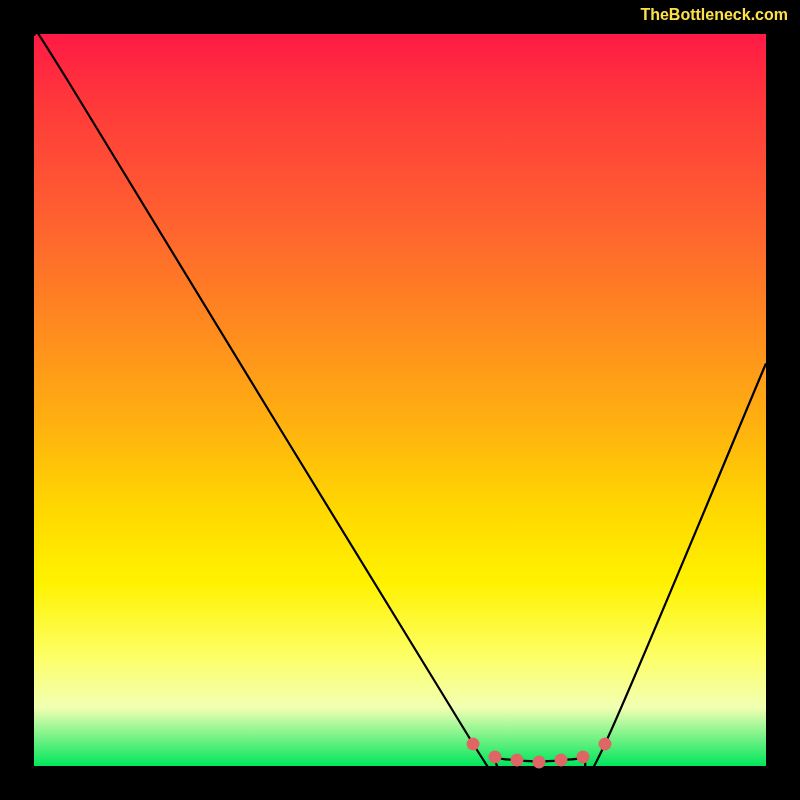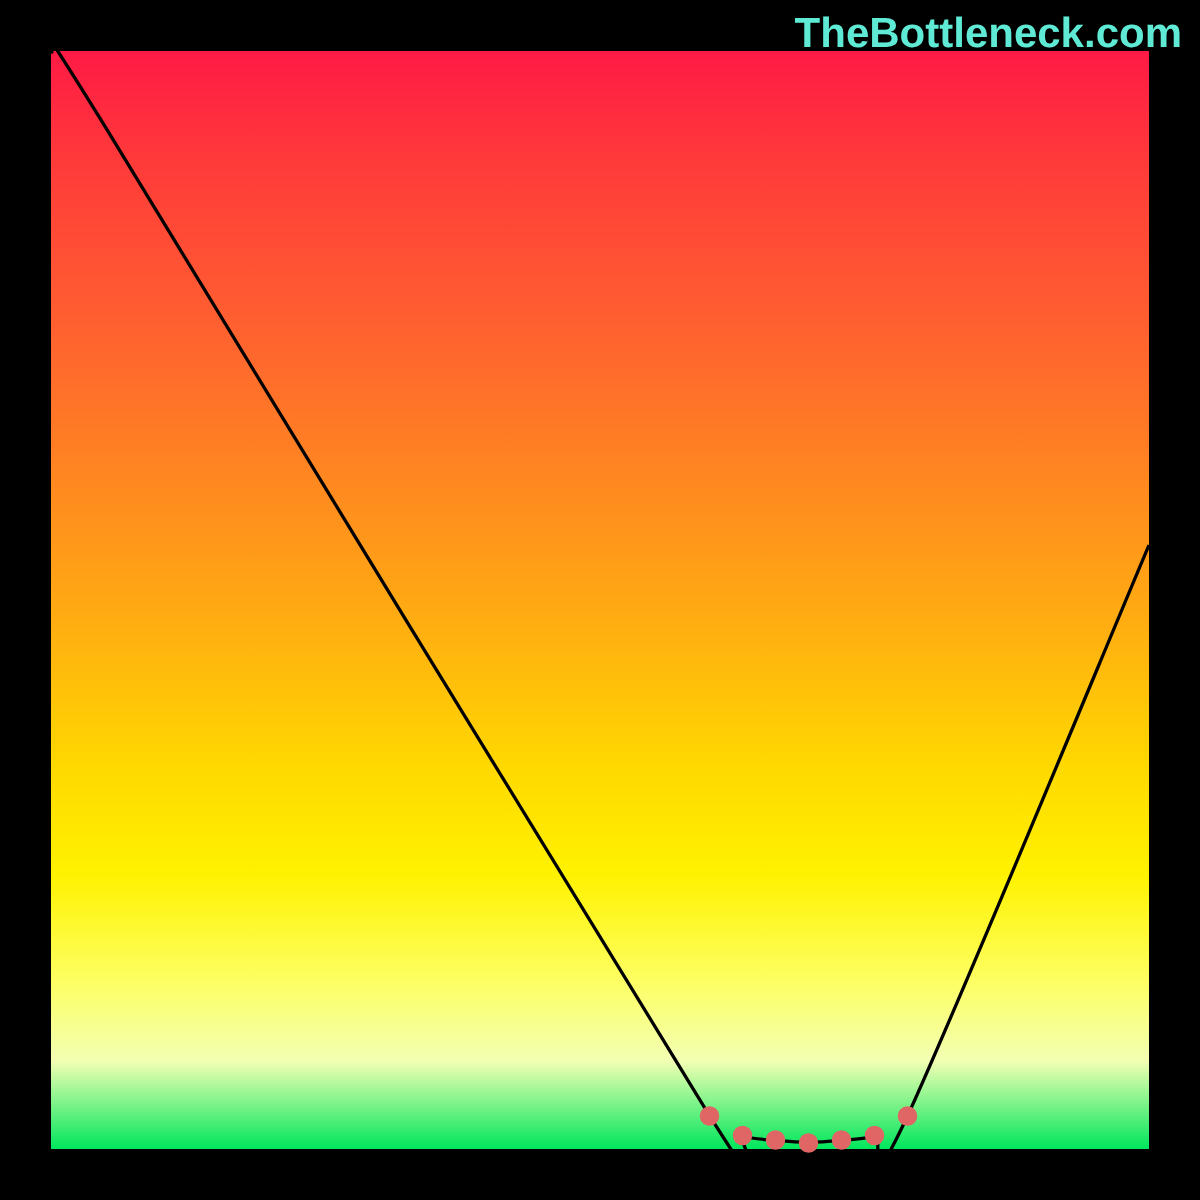--- a/index.html
+++ b/index.html
@@ -14,8 +14,8 @@
     position: absolute;
     top: 6px;
     right: 12px;
-    color: #5eead4;
-    font-size: 28px;
+    color: #fde047;
+    font-size: 16px;
     font-weight: bold;
     z-index: 10;
   }

